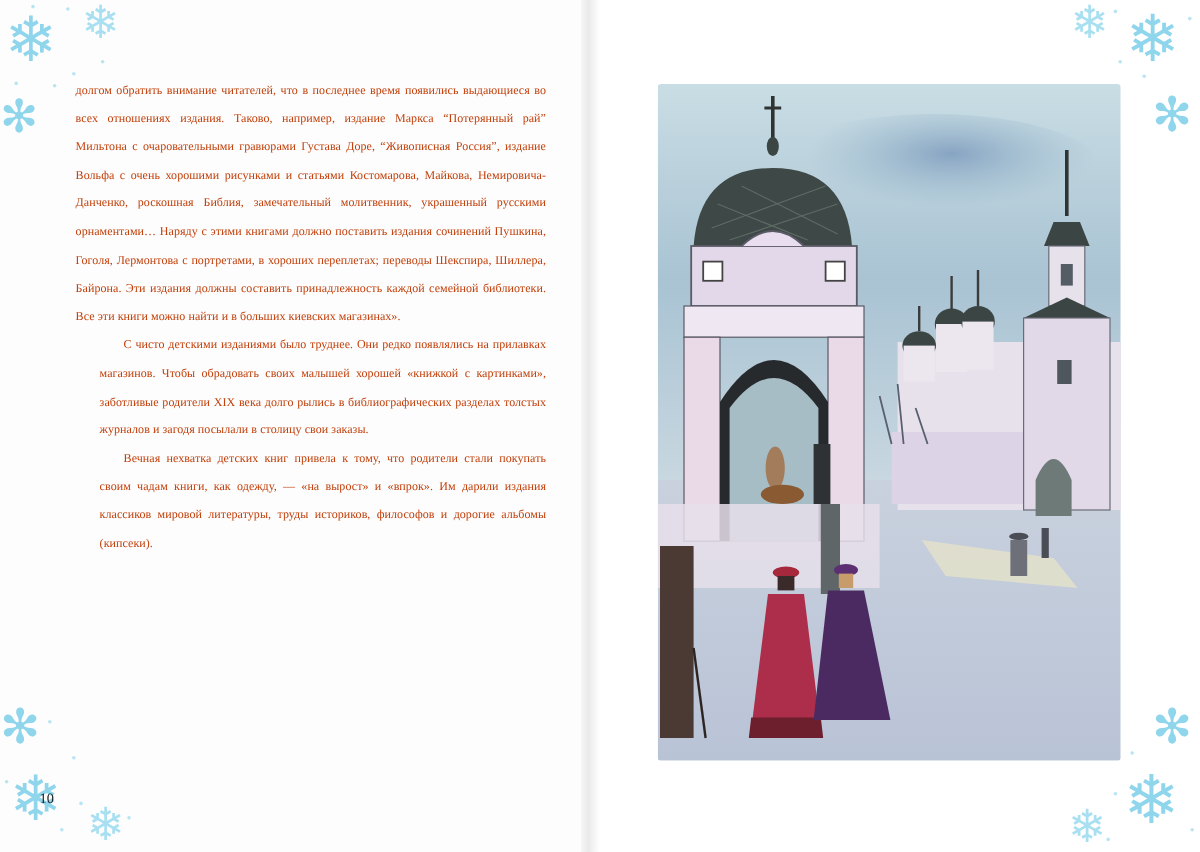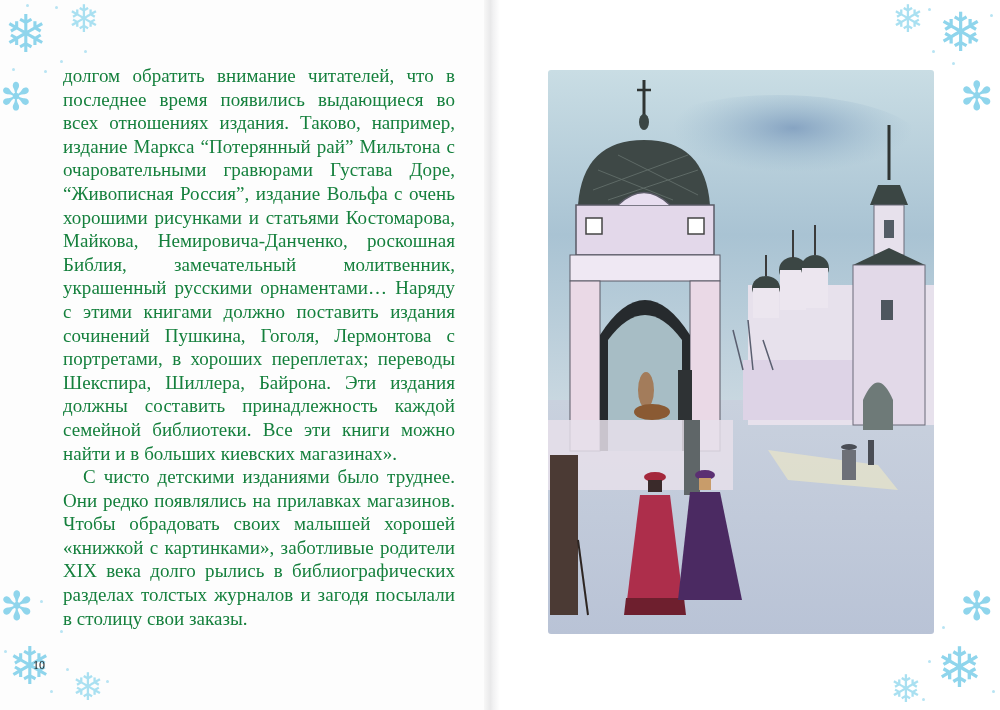--- a/index.html
+++ b/index.html
@@ -10,7 +10,7 @@
     .gutter { position:absolute; left:484px; top:0; width:16px; height:710px;
       background:linear-gradient(to right, #f7f7f7 0%, #e9e9ea 40%, #f2f2f3 60%, #ffffff 100%); }
     .text-block { position:absolute; left:63px; top:64px; width:392px;
-      font-family:"Liberation Serif", serif; font-size:19px; line-height:23.6px; color:#15803d;
+      font-family:"Liberation Serif", serif; font-size:10px; line-height:23.6px; color:#c2410c;
       text-align:justify; letter-spacing:0.05px; }
     .text-block p { margin:0; text-indent:0; }
     .text-block p.indent { text-indent:20px; }

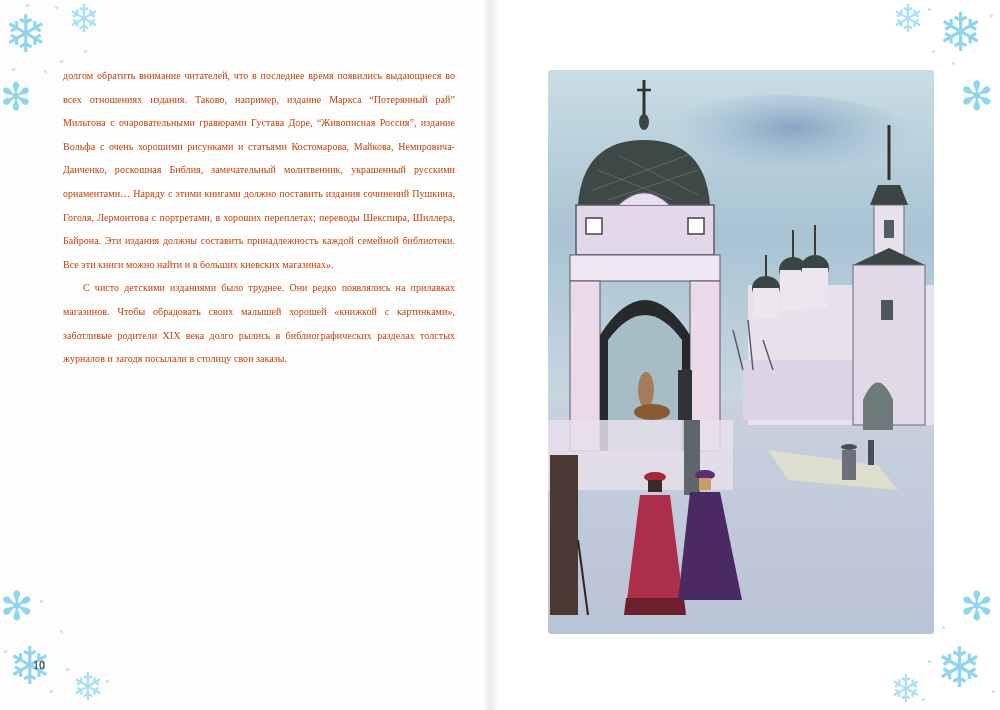--- a/index.html
+++ b/index.html
@@ -13,7 +13,7 @@
       font-family:"Liberation Serif", serif; font-size:10px; line-height:23.6px; color:#c2410c;
       text-align:justify; letter-spacing:0.05px; }
     .text-block p { margin:0; text-indent:0; }
-    .text-block p.indent { text-indent:20px; }
+    .text-block p.indent { text-indent:20px;margin-left:20px; }
     .page-number { position:absolute; left:25px; top:658px; width:20px; text-align:right;
       font-family:"Liberation Serif", serif; font-size:12px; color:#222; z-index:3; }
     .flake { position:absolute; color:#8fd5ec; line-height:1; text-align:center; }

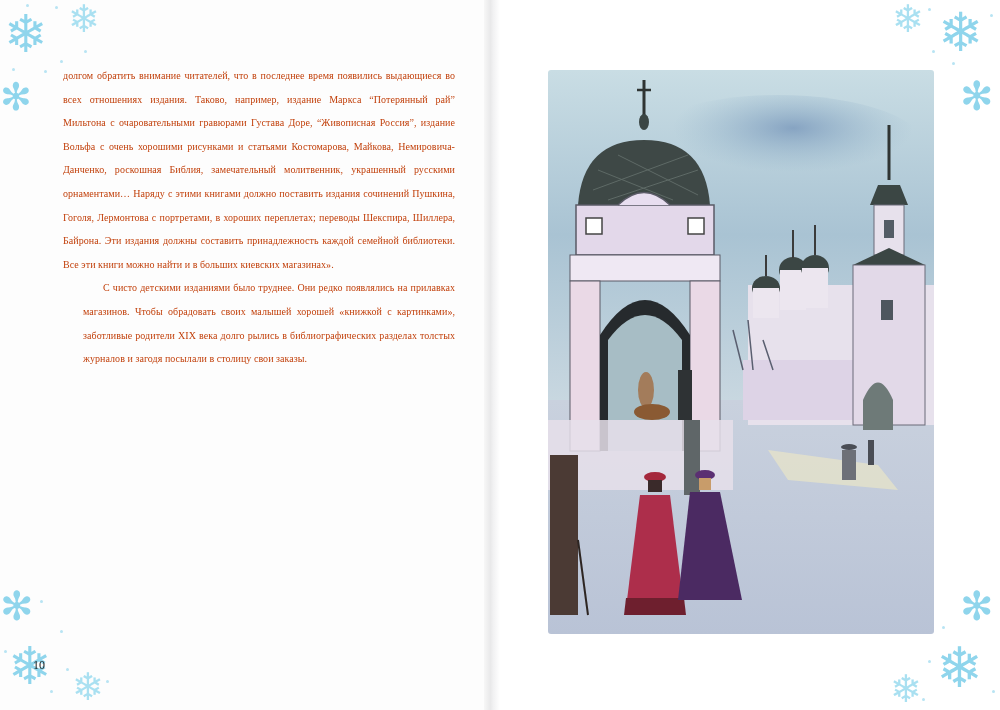--- a/index.html
+++ b/index.html
@@ -51,6 +51,7 @@
     <div class="text-block">
       <p>долгом обратить внимание читателей, что в последнее время появились выдающиеся во всех отношениях издания. Таково, например, издание Маркса “Потерянный рай” Мильтона с очаровательными гравюрами Густава Доре, “Живописная Россия”, издание Вольфа с очень хорошими рисунками и статьями Костомарова, Майкова, Немировича-Данченко, роскошная Библия, замечательный молитвенник, украшенный русскими орнаментами… Наряду с этими книгами должно поставить издания сочинений Пушкина, Гоголя, Лермонтова с портретами, в хороших переплетах; переводы Шекспира, Шиллера, Байрона. Эти издания должны составить принадлежность каждой семейной библиотеки. Все эти книги можно найти и в больших киевских магазинах».</p>
       <p class="indent">С чисто детскими изданиями было труднее. Они редко появлялись на прилавках магазинов. Чтобы обрадовать своих малышей хорошей «книжкой с картинками», заботливые родители XIX века долго рылись в библиографических разделах толстых журналов и загодя посылали в столицу свои заказы.</p>
+      <p class="indent">Вечная нехватка детских книг привела к тому, что родители стали покупать своим чадам книги, как одежду, — «на вырост» и «впрок». Им дарили издания классиков мировой литературы, труды историков, философов и дорогие альбомы (кипсеки).</p>
     </div>
 
     <div class="page-number">10</div>

